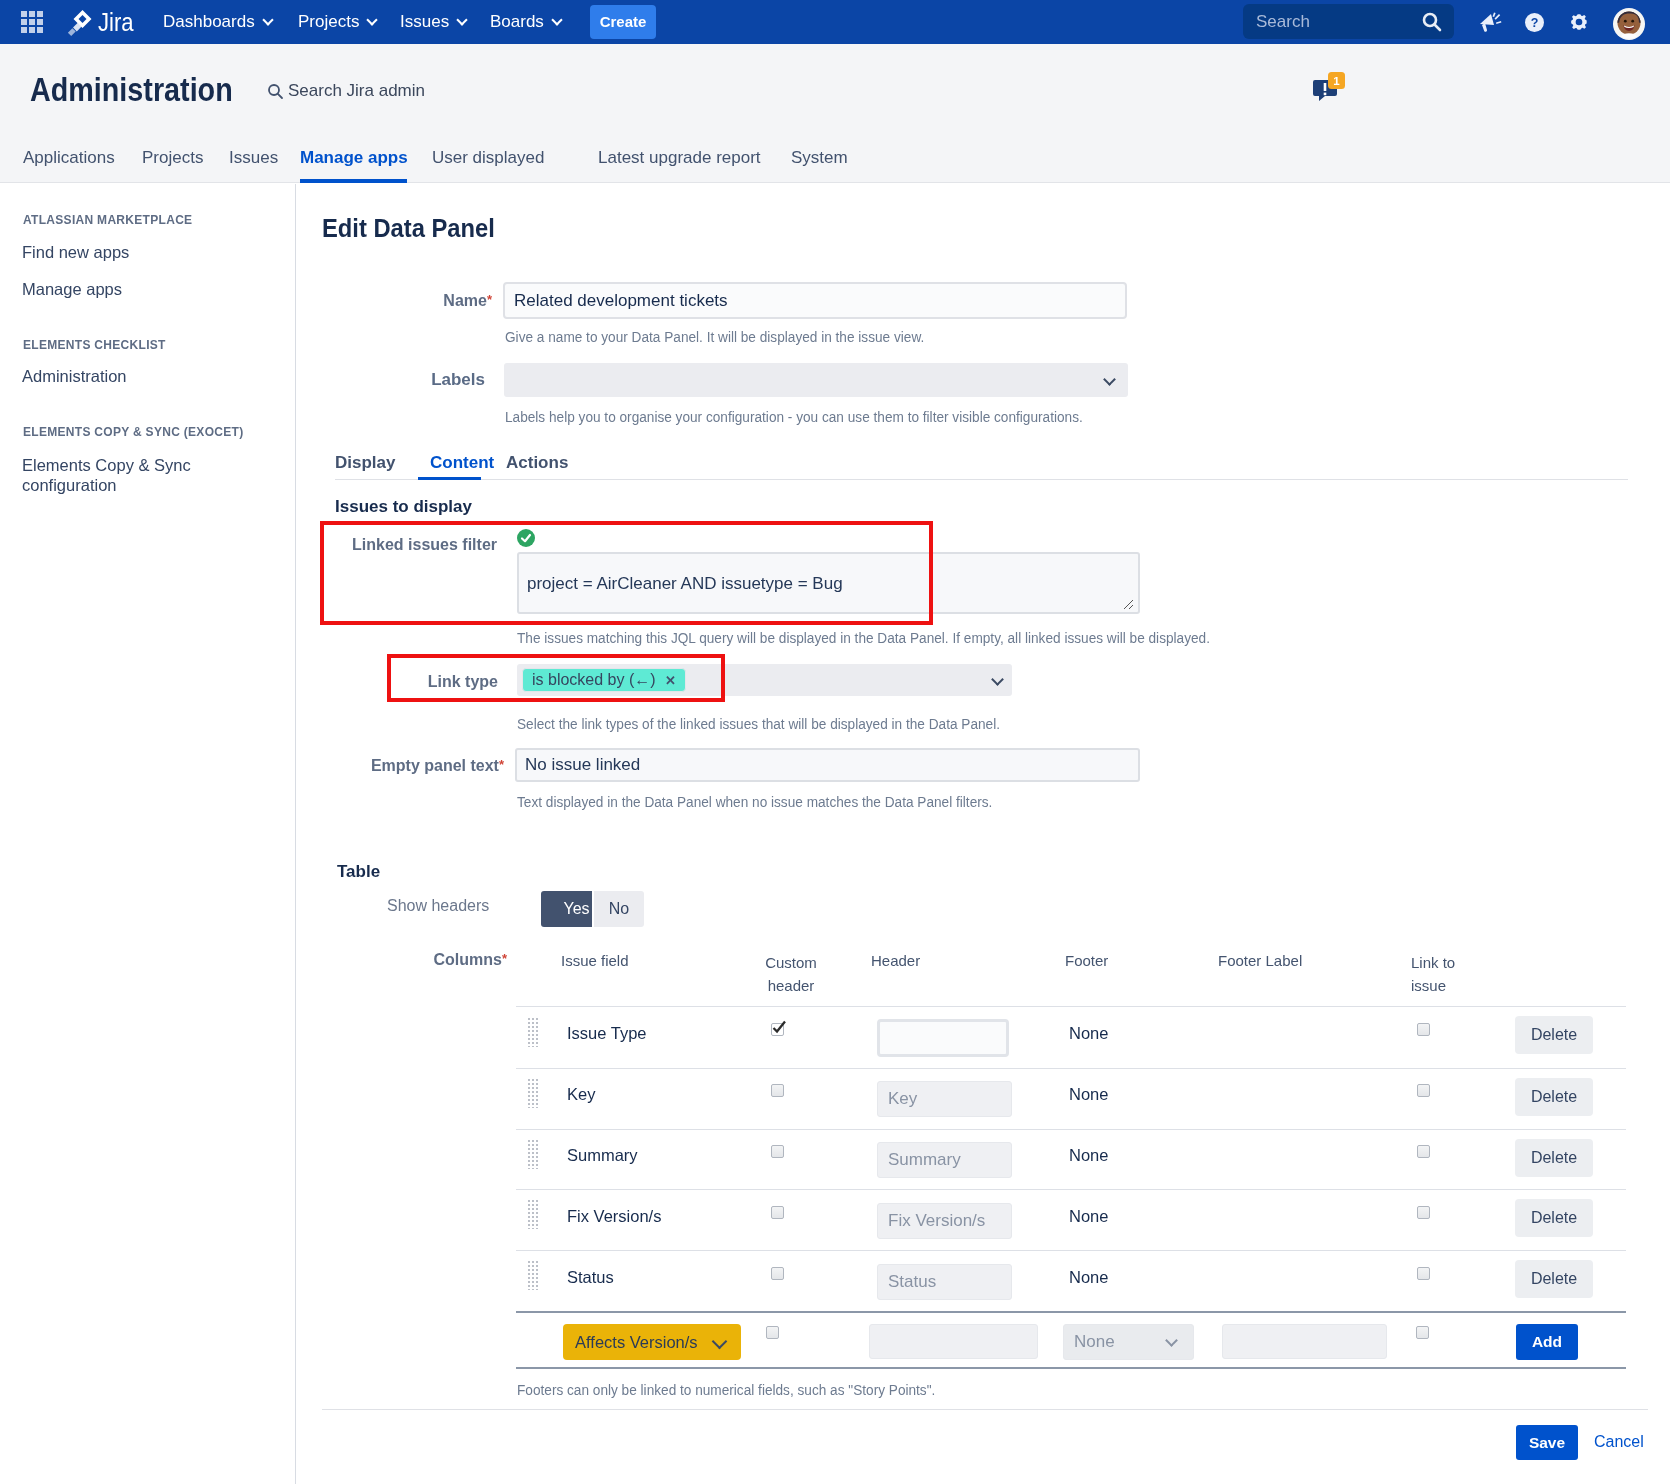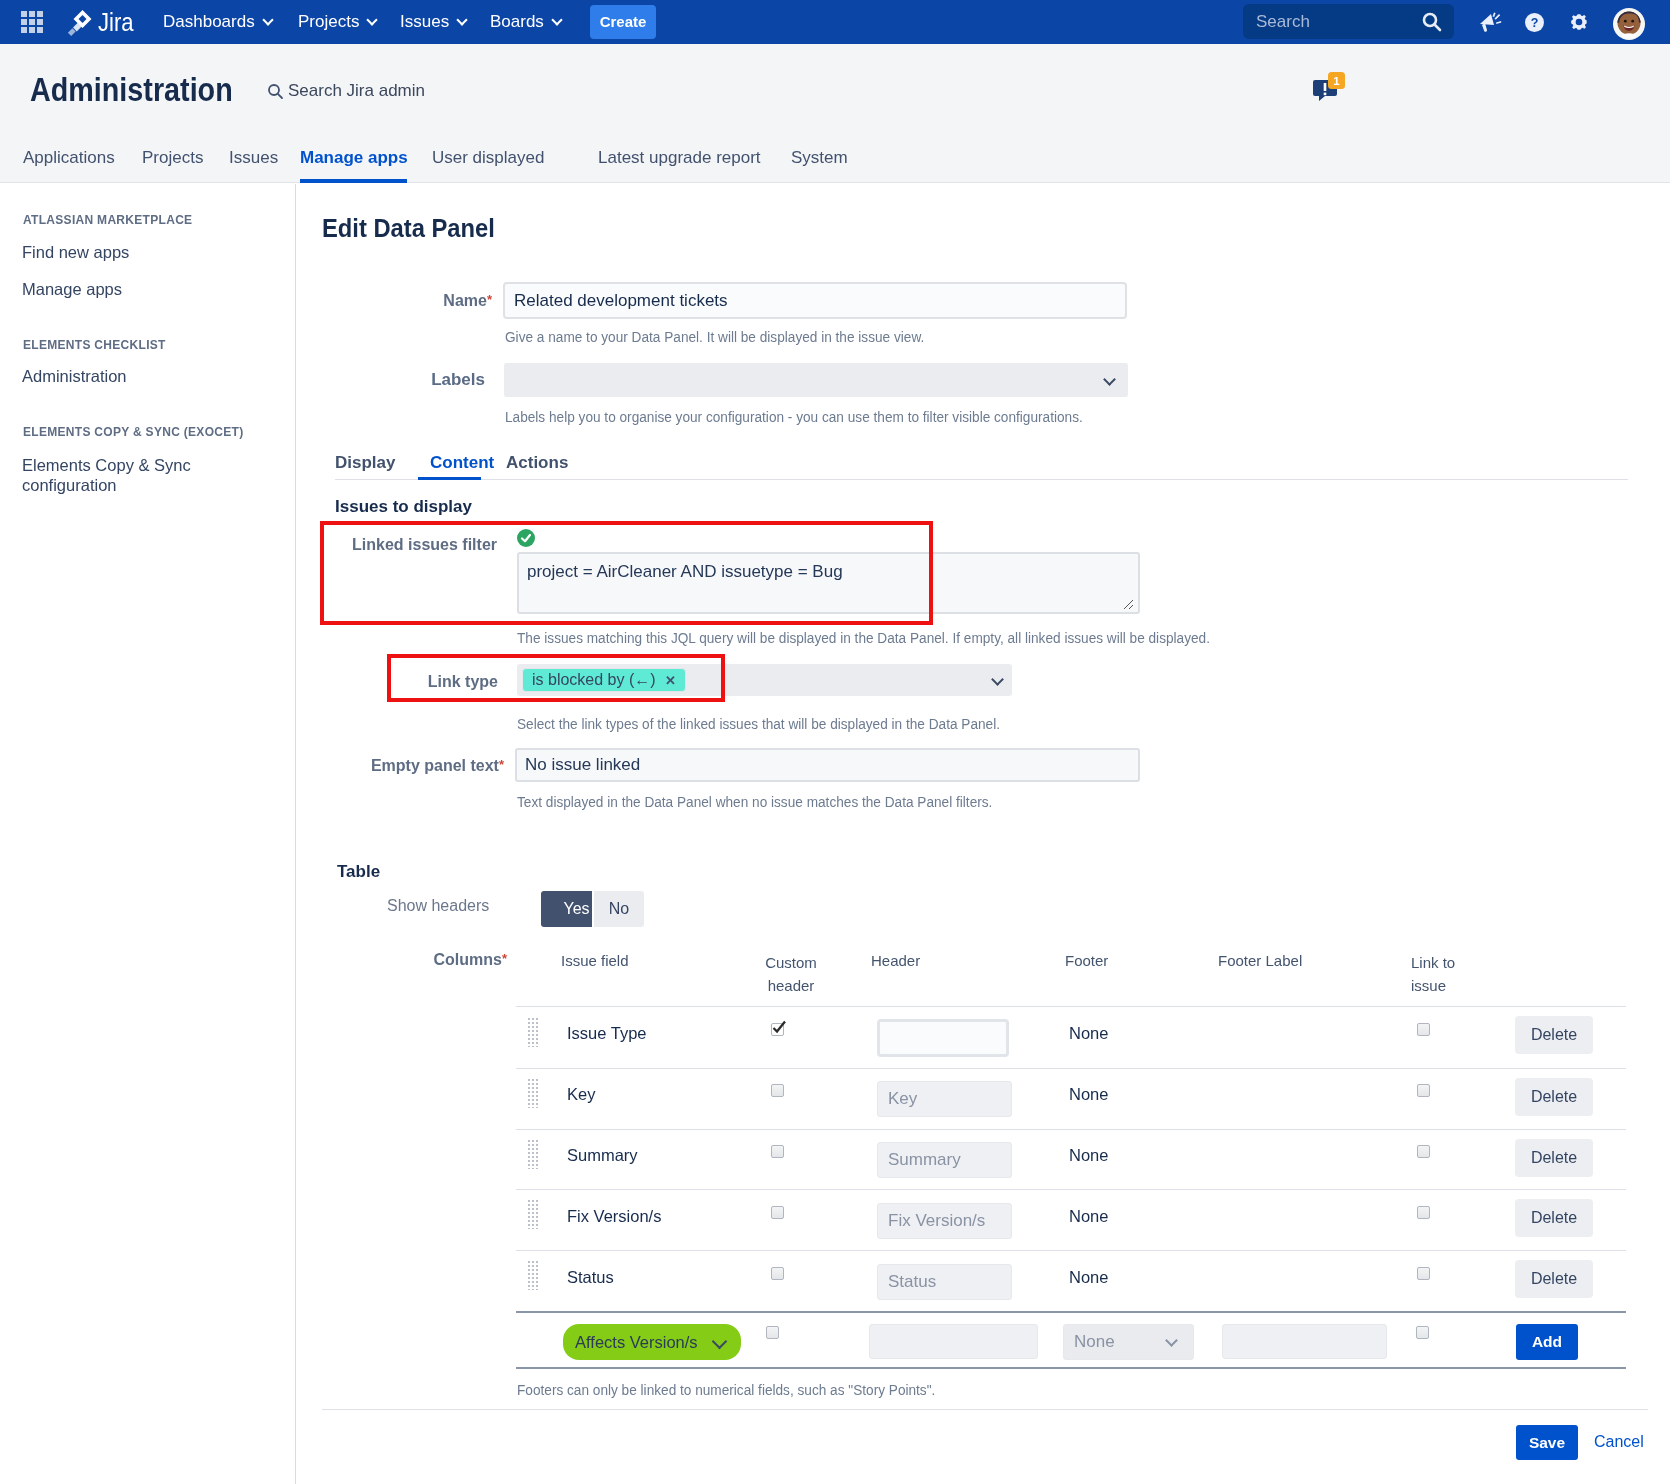--- a/index.html
+++ b/index.html
@@ -176,7 +176,7 @@
     <circle cx="9" cy="9" r="9" fill="#2da562"></circle>
     <path d="M5 9.5 L8 12.2 L13 6" fill="none" stroke="#fff" stroke-width="2.2" stroke-linecap="round" stroke-linejoin="round"></path>
   </svg>
-  <div class="ginput" style="left:517px; top:552px; width:623px; height:62px; padding-top:8px;">project = AirCleaner AND issuetype = Bug</div>
+  <div class="ginput" style="left:517px; top:552px; width:623px; height:62px; padding-top:20px;">project = AirCleaner AND issuetype = Bug</div>
   <svg class="abs" style="left:1120px; top:596px;" width="14" height="14" viewBox="0 0 14 14">
     <line x1="4" y1="13" x2="13" y2="4" stroke="#555" stroke-width="1"></line>
     <line x1="9" y1="13" x2="13" y2="9" stroke="#555" stroke-width="1"></line>

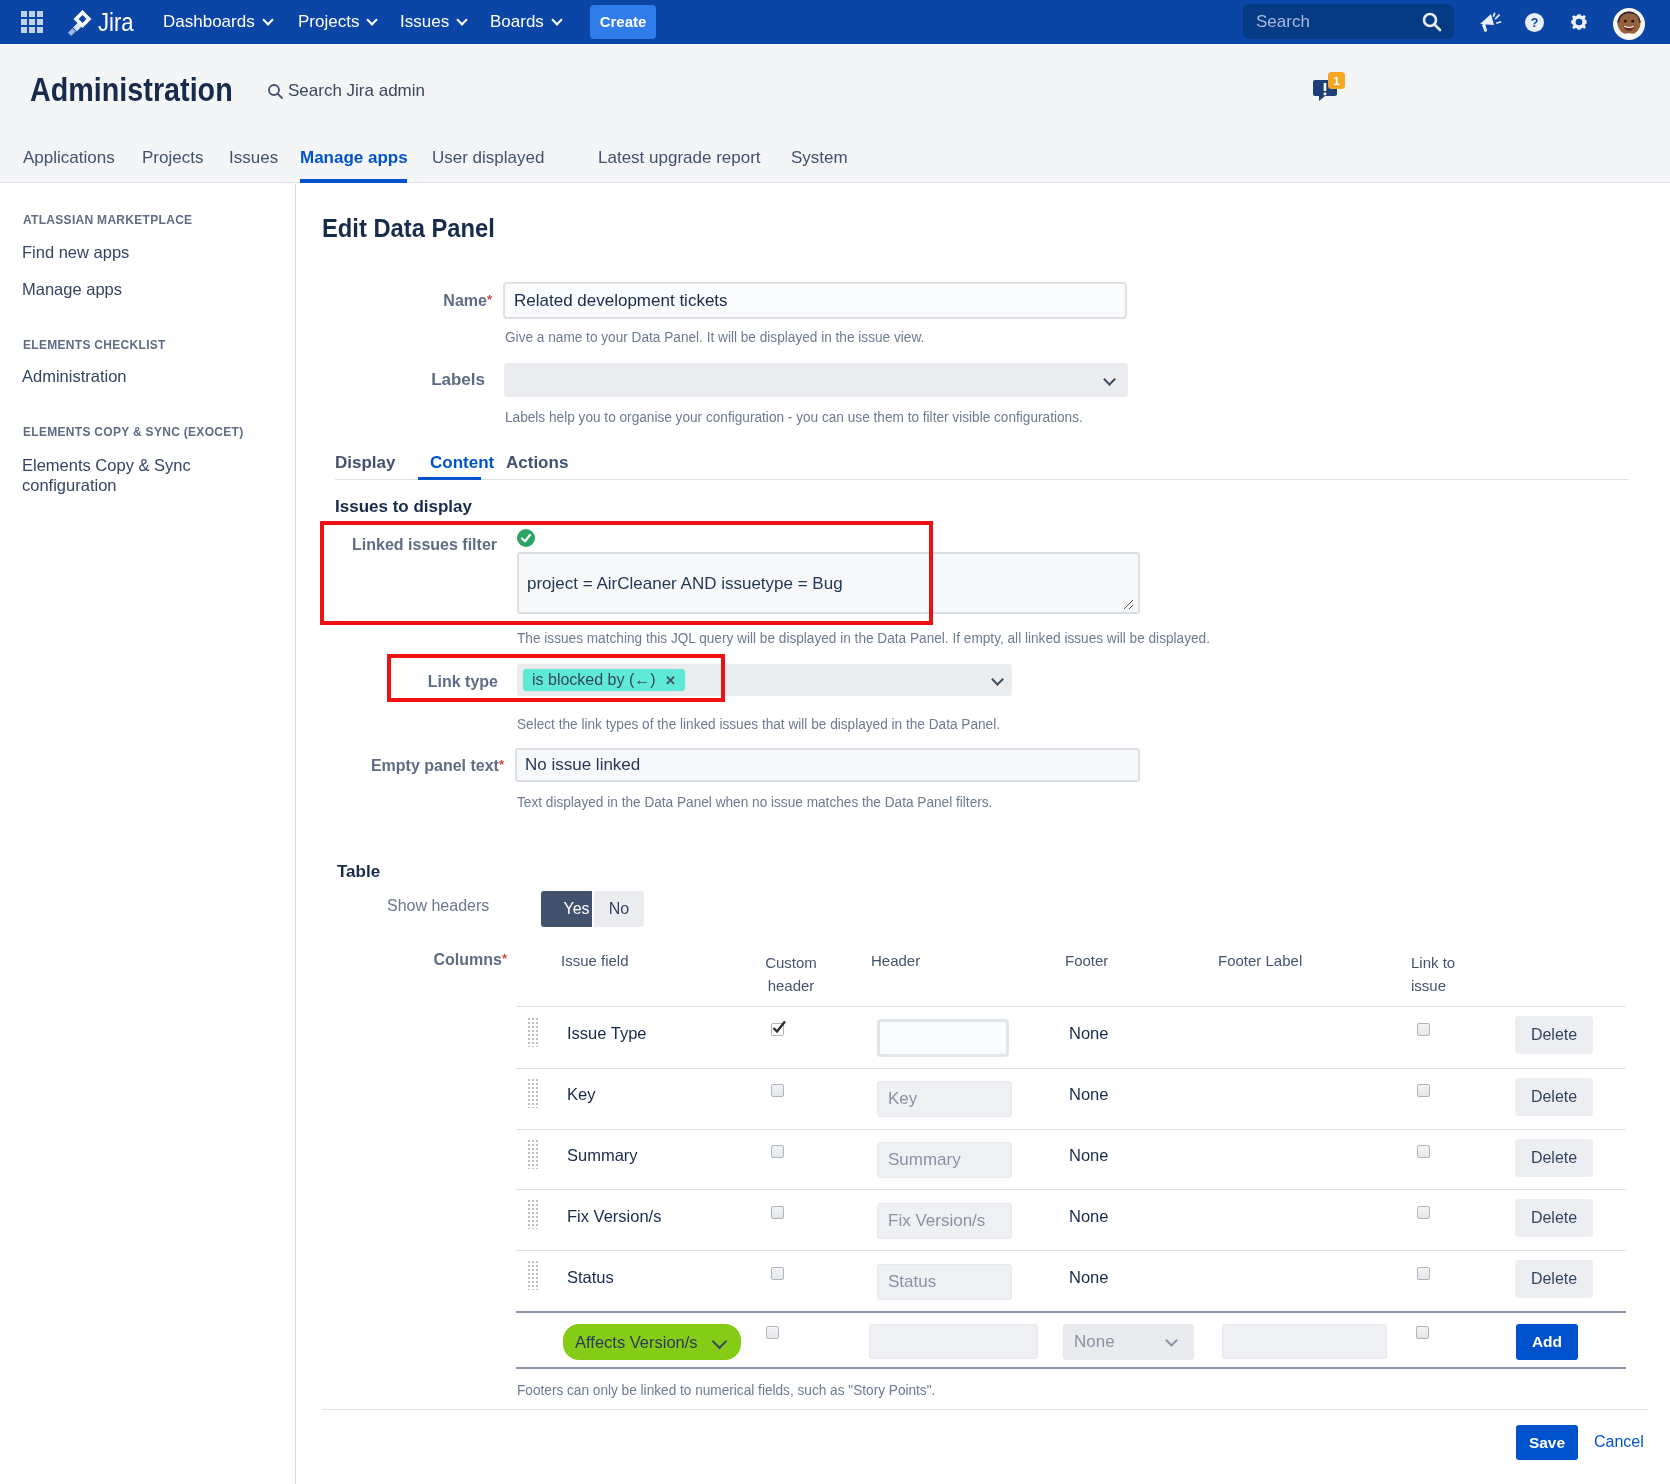--- a/index.html
+++ b/index.html
@@ -258,7 +258,7 @@
   <div class="cb" style="left:1417px; top:1267px;"></div>
   <div class="delBtn" style="left:1515px; top:1260px;">Delete</div>
 
-  <div class="abs" style="left:563px; top:1324px; width:178px; height:36px; background:#84cc16; border-radius:16px; font-size:16.5px; color:#2b3b57; line-height:36px; padding-left:12px;">Affects Version/s</div>
+  <div class="abs" style="left:563px; top:1324px; width:178px; height:36px; background:#eab308; border-radius:4px; font-size:16.5px; color:#2b3b57; line-height:36px; padding-left:12px;">Affects Version/s</div>
   <div class="selchev" style="left:714px; top:1336px; width:11px; height:11px; border-width:2.5px;"></div>
   <div class="cb" style="left:766px; top:1326px;"></div>
   <div class="dinput" style="left:869px; top:1324px; width:169px; height:35px;"></div>

